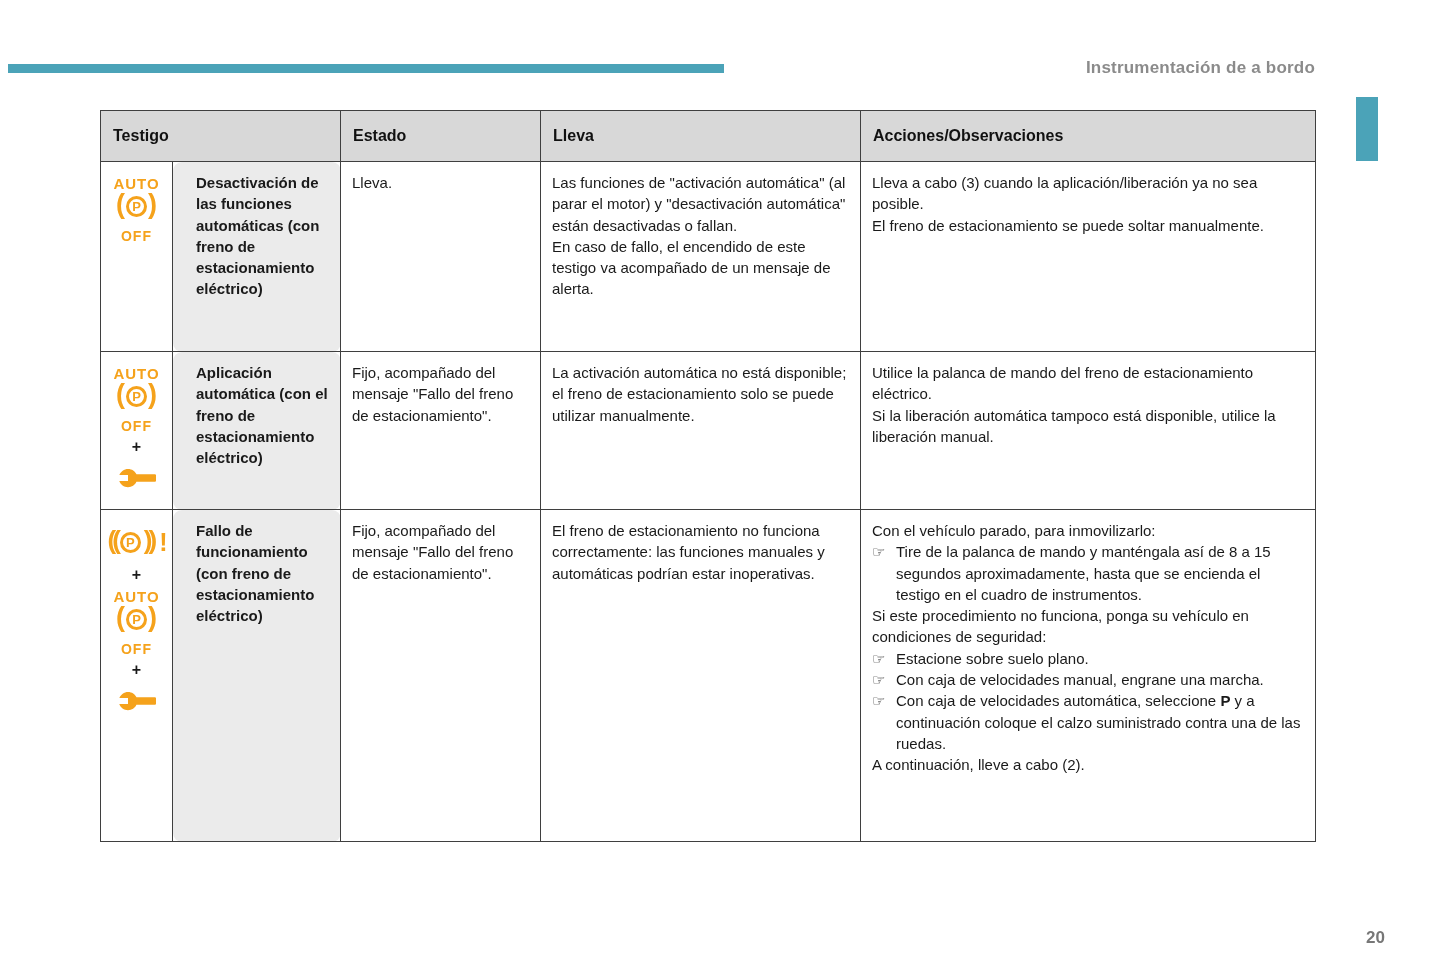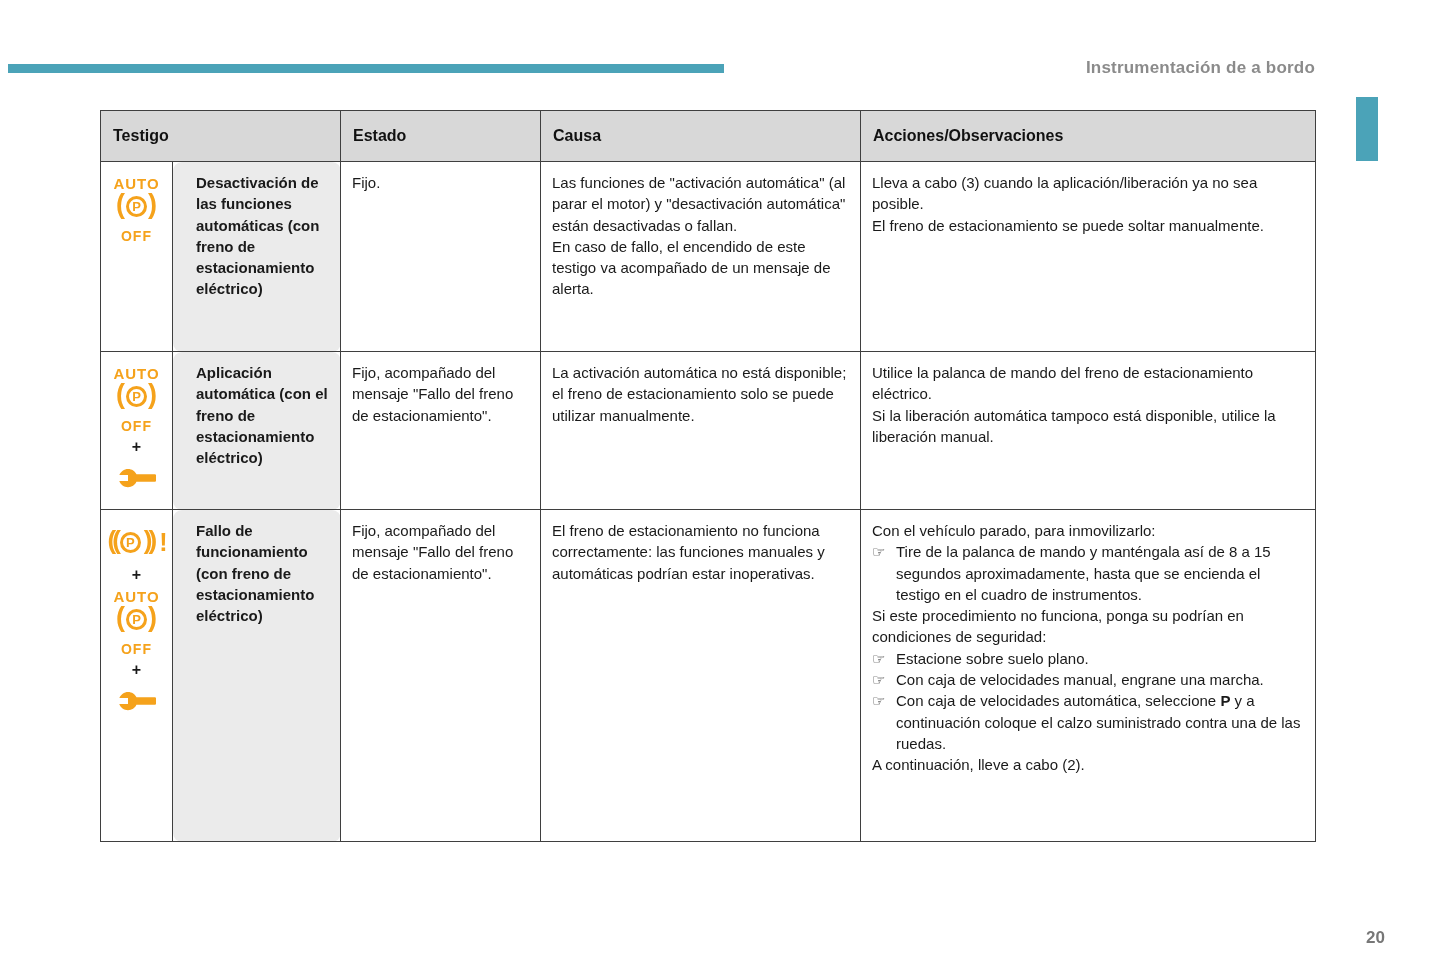--- a/index.html
+++ b/index.html
@@ -79,7 +79,7 @@
     <tr>
       <th colspan="2">Testigo</th>
       <th>Estado</th>
-      <th>Causa</th>
+      <th>Lleva</th>
       <th>Acciones/Observaciones</th>
     </tr>
   </thead>

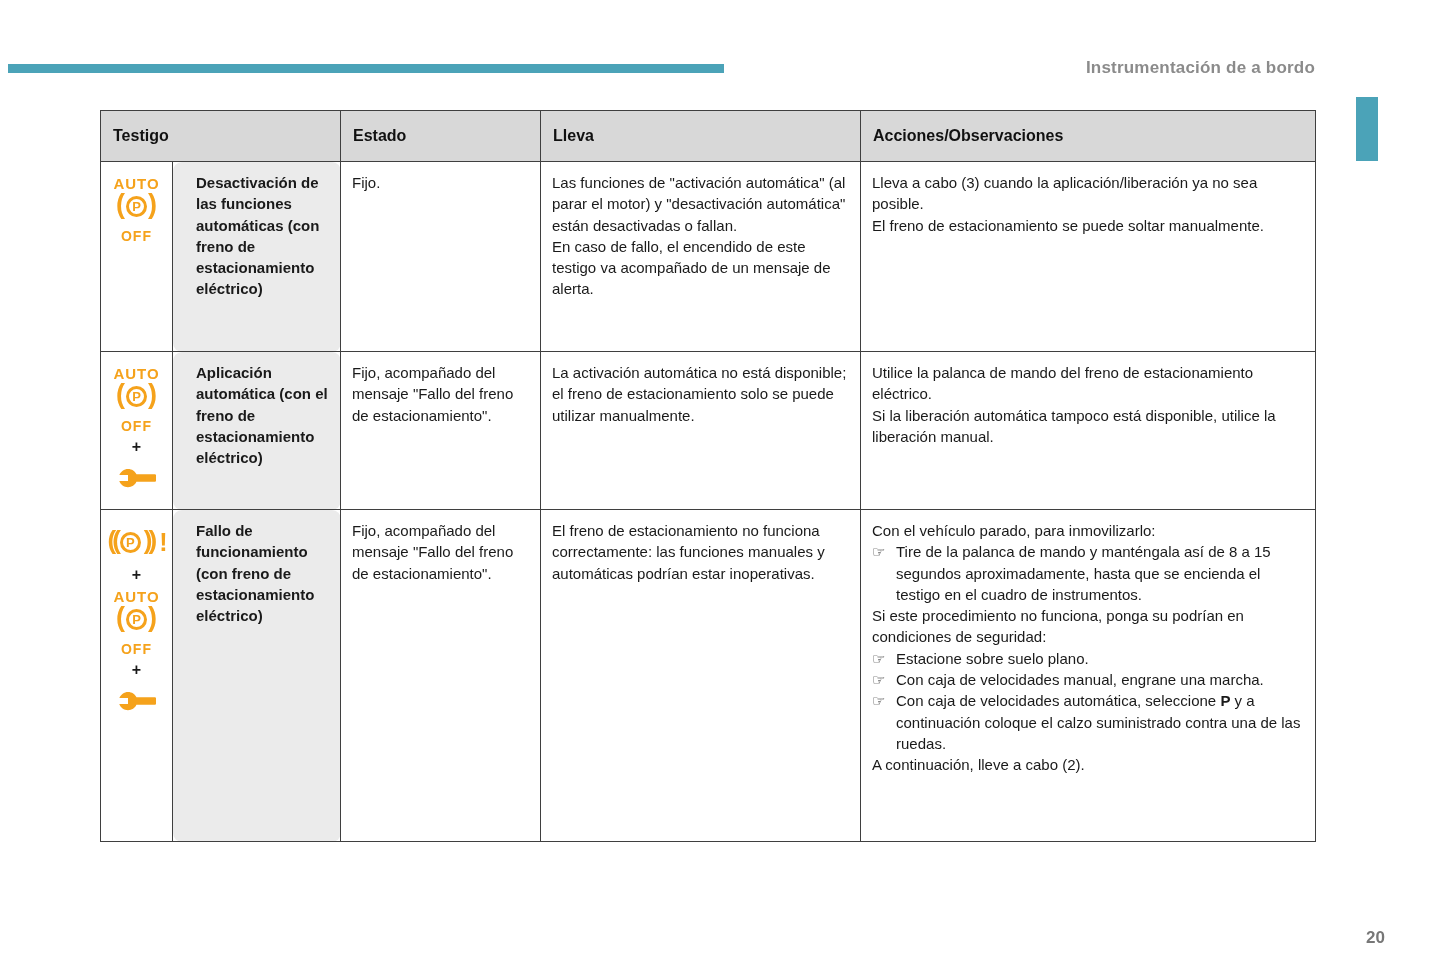--- a/index.html
+++ b/index.html
@@ -100,7 +100,7 @@
         </div>
       </td>
       <td class="name-cell">Desactivación de las funciones automáticas (con freno de estacionamiento eléctrico)</td>
-      <td>Fijo.</td>
+      <td>Lleva.</td>
       <td>
         <p>Las funciones de "activación automática" (al parar el motor) y "desactivación automática" están desactivadas o fallan.</p>
         <p>En caso de fallo, el encendido de este testigo va acompañado de un mensaje de alerta.</p>

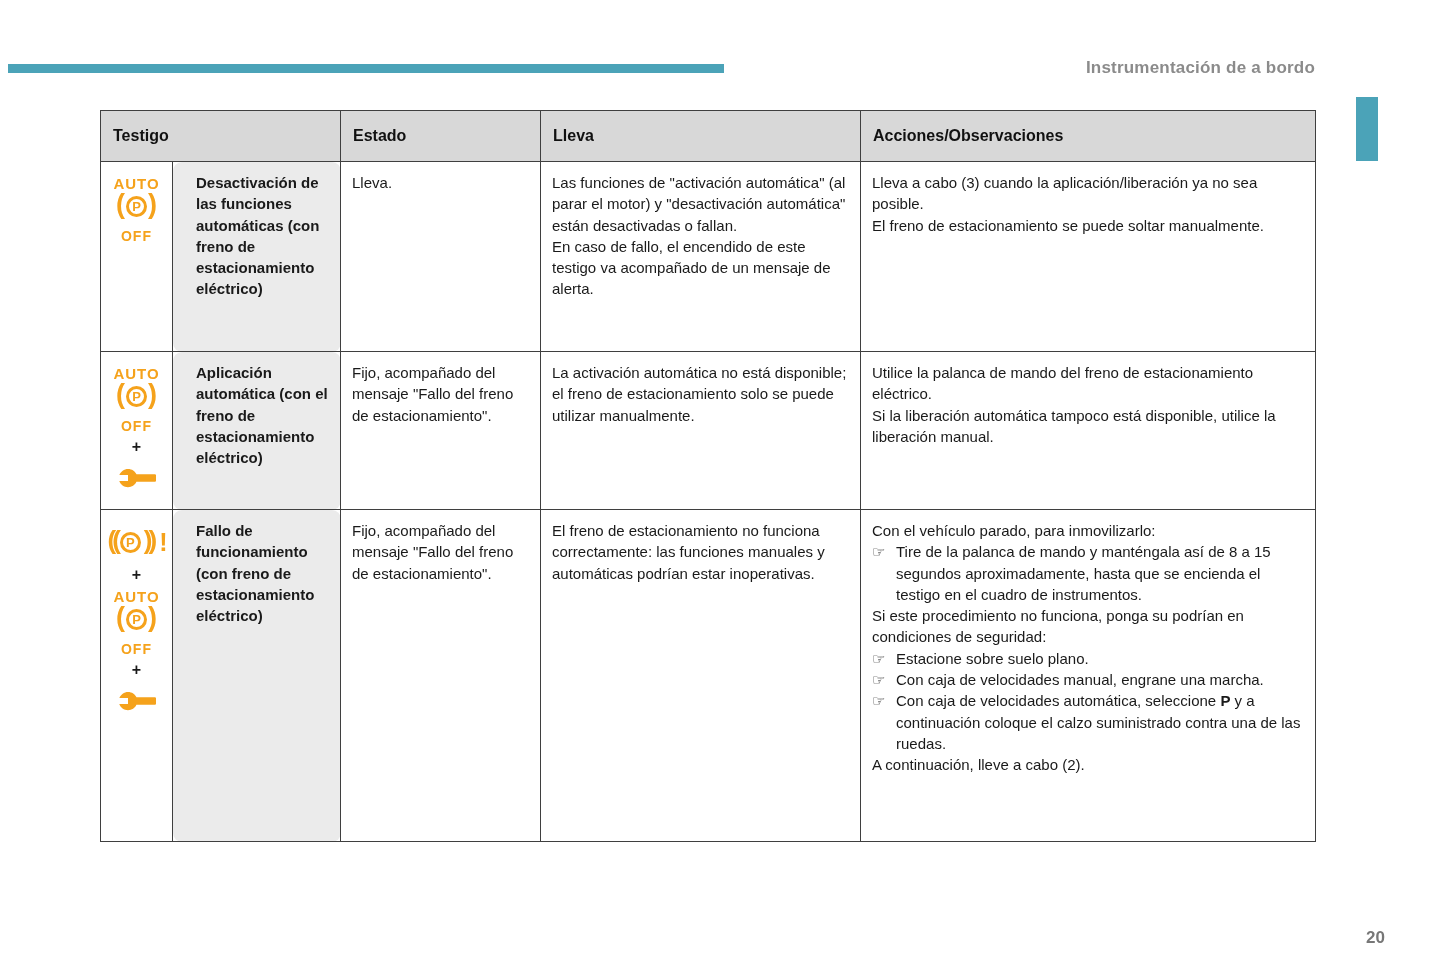--- a/index.html
+++ b/index.html
@@ -180,7 +180,7 @@
           <span class="hand">☞</span>
           <span class="btext">Tire de la palanca de mando y manténgala así de 8 a 15 segundos aproximadamente, hasta que se encienda el testigo en el cuadro de instrumentos.</span>
         </div>
-        <p>Si este procedimiento no funciona, ponga su podrían en condiciones de seguridad:</p>
+        <p>Si este procedimiento no funciona, ponga su vehículo en condiciones de seguridad:</p>
         <div class="bullet">
           <span class="hand">☞</span>
           <span class="btext">Estacione sobre suelo plano.</span>

